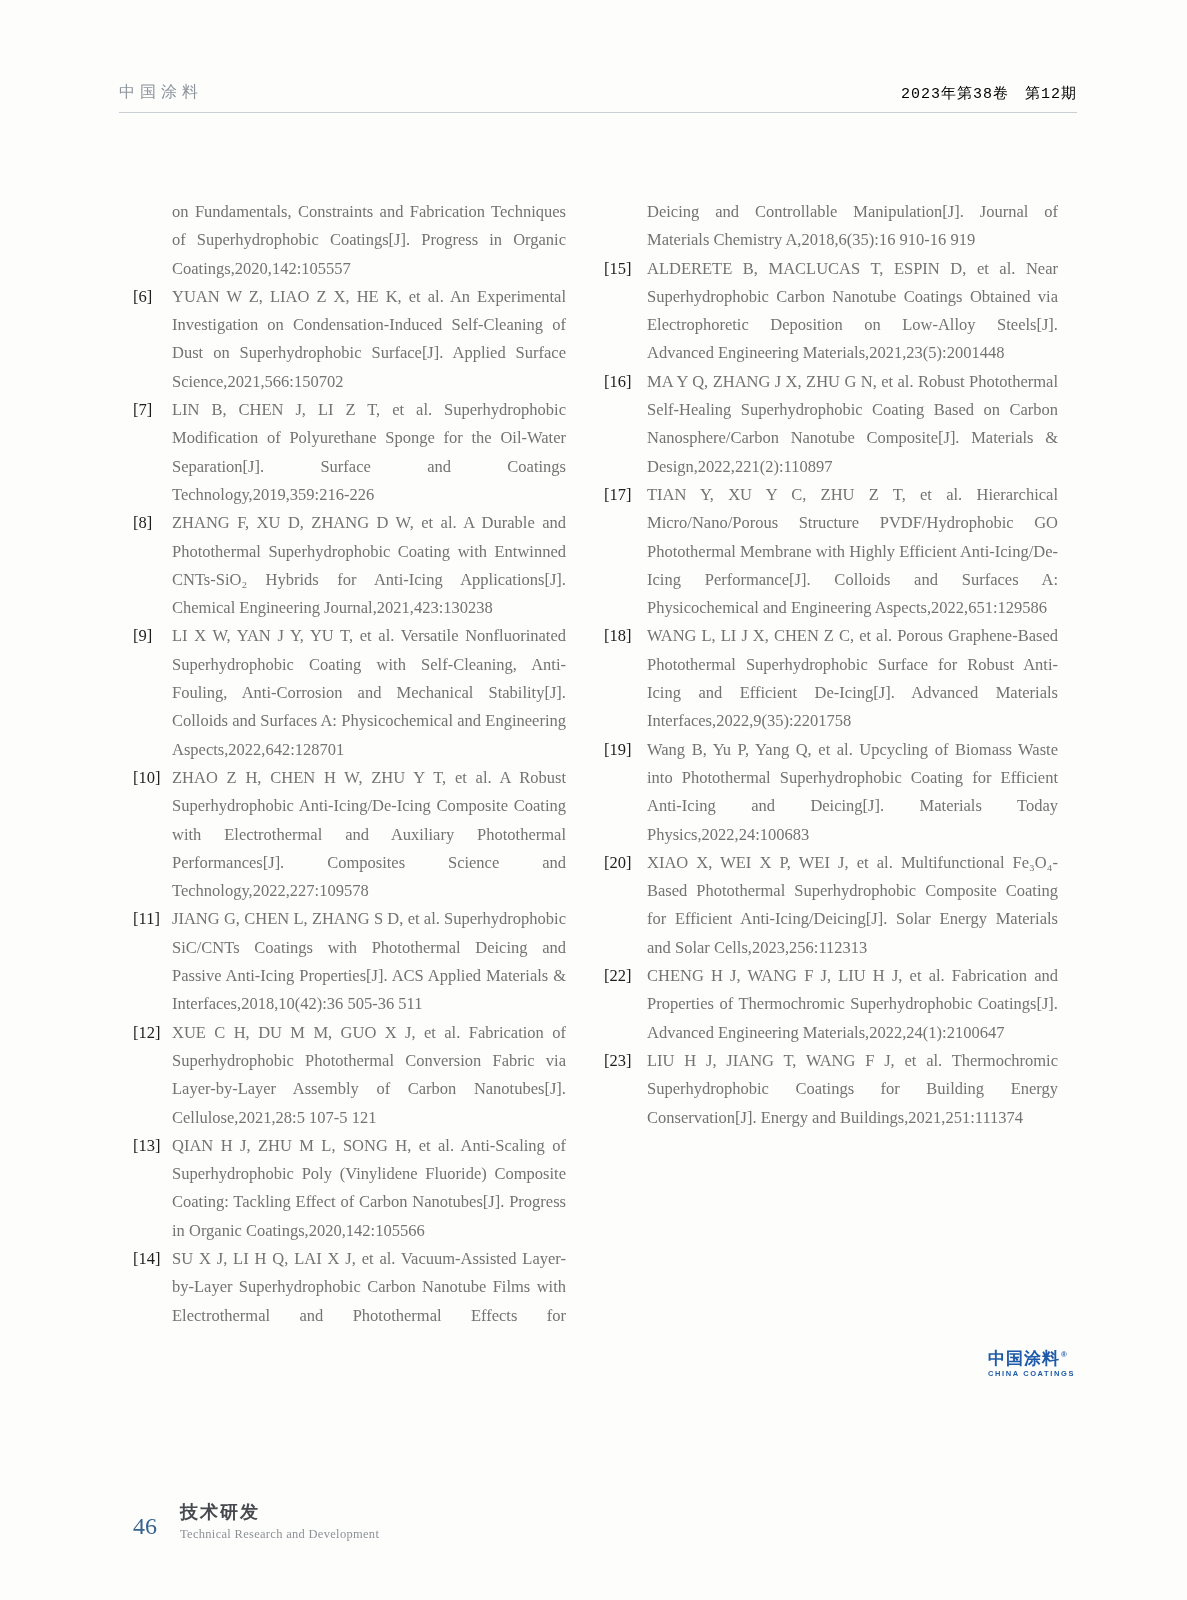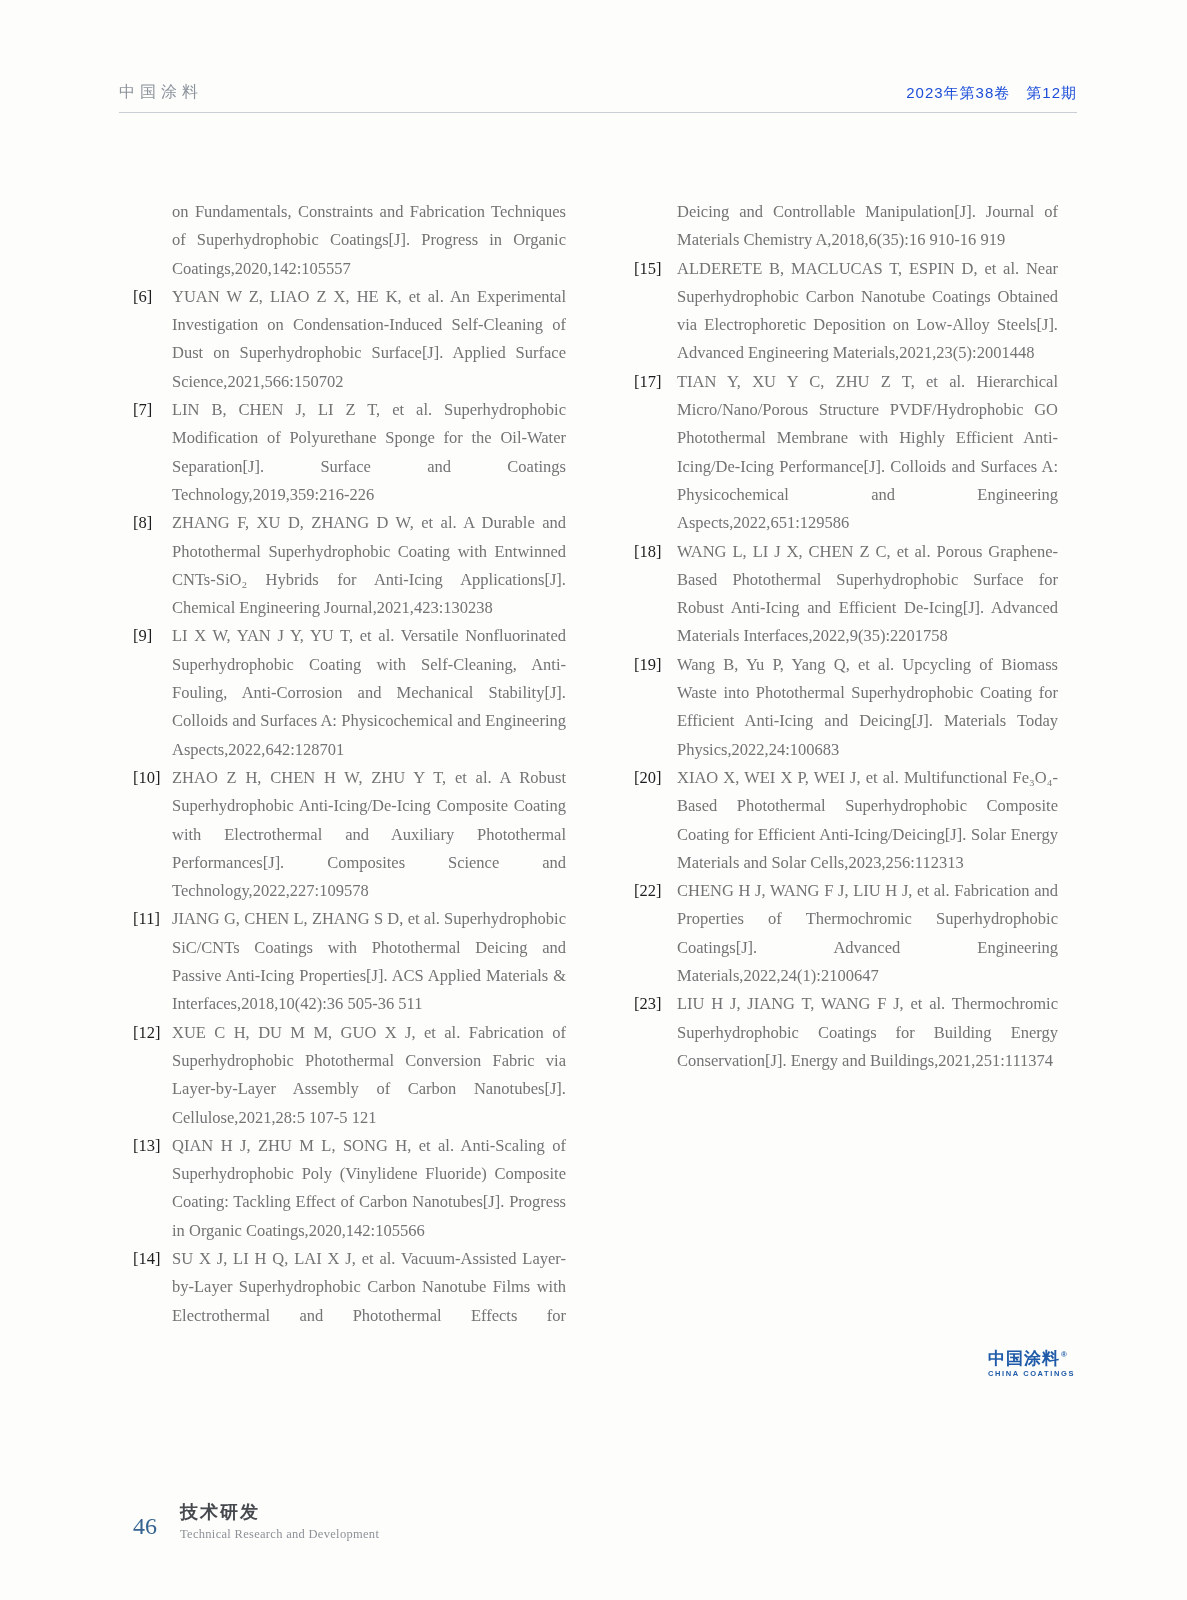--- a/index.html
+++ b/index.html
@@ -29,10 +29,10 @@
     color: #8d949c;
   }
   .issue-info {
-    font-family: Liberation Sans, sans-serif;
+    font-family: Liberation Mono, monospace;
     font-size: 15px;
     letter-spacing: 1px;
-    color: #1d4ed8;
+    color: #000000;
     text-align: center;
   }
 

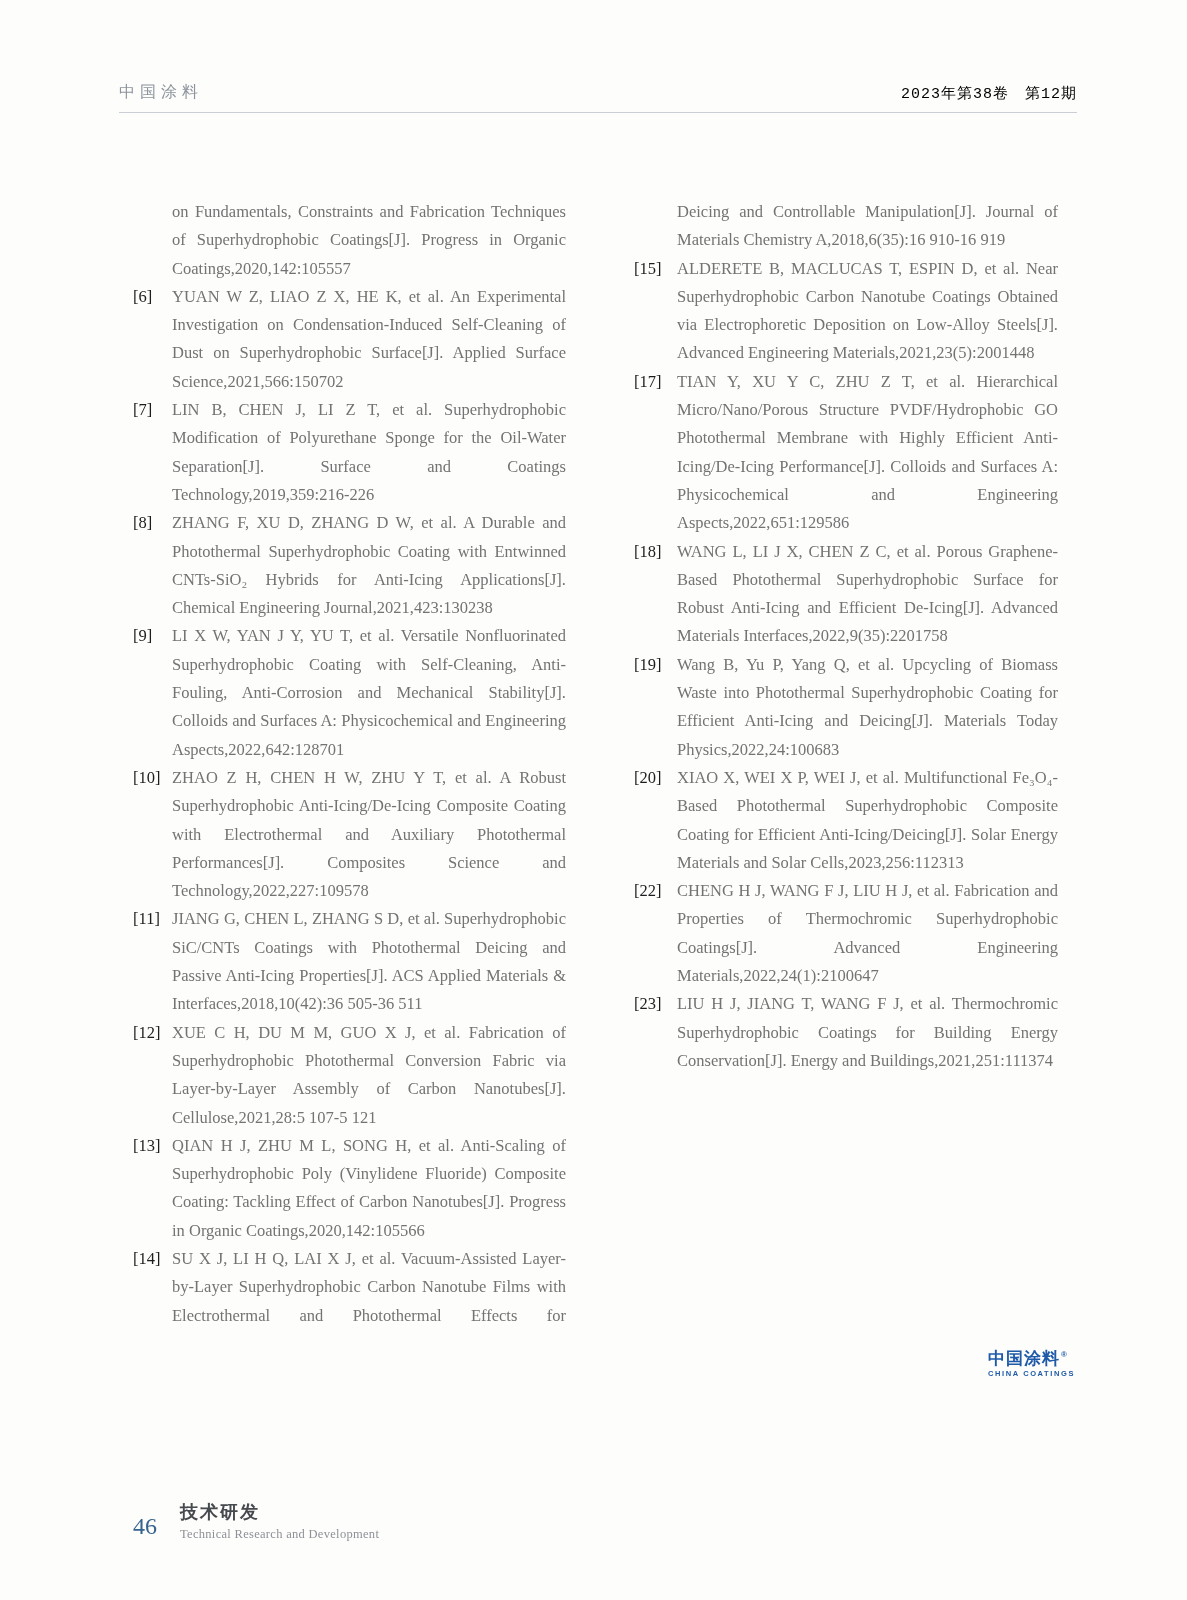--- a/index.html
+++ b/index.html
@@ -52,7 +52,7 @@
     line-height: 28.3px;
     color: #1d1d1d;
   }
-  .ref-col.right .ref-label { width: 43px; margin-left: 30px; }
+  .ref-col.right .ref-label { width: 43px; }
   .ref-body {
     flex: 1;
     font-size: 16.5px;

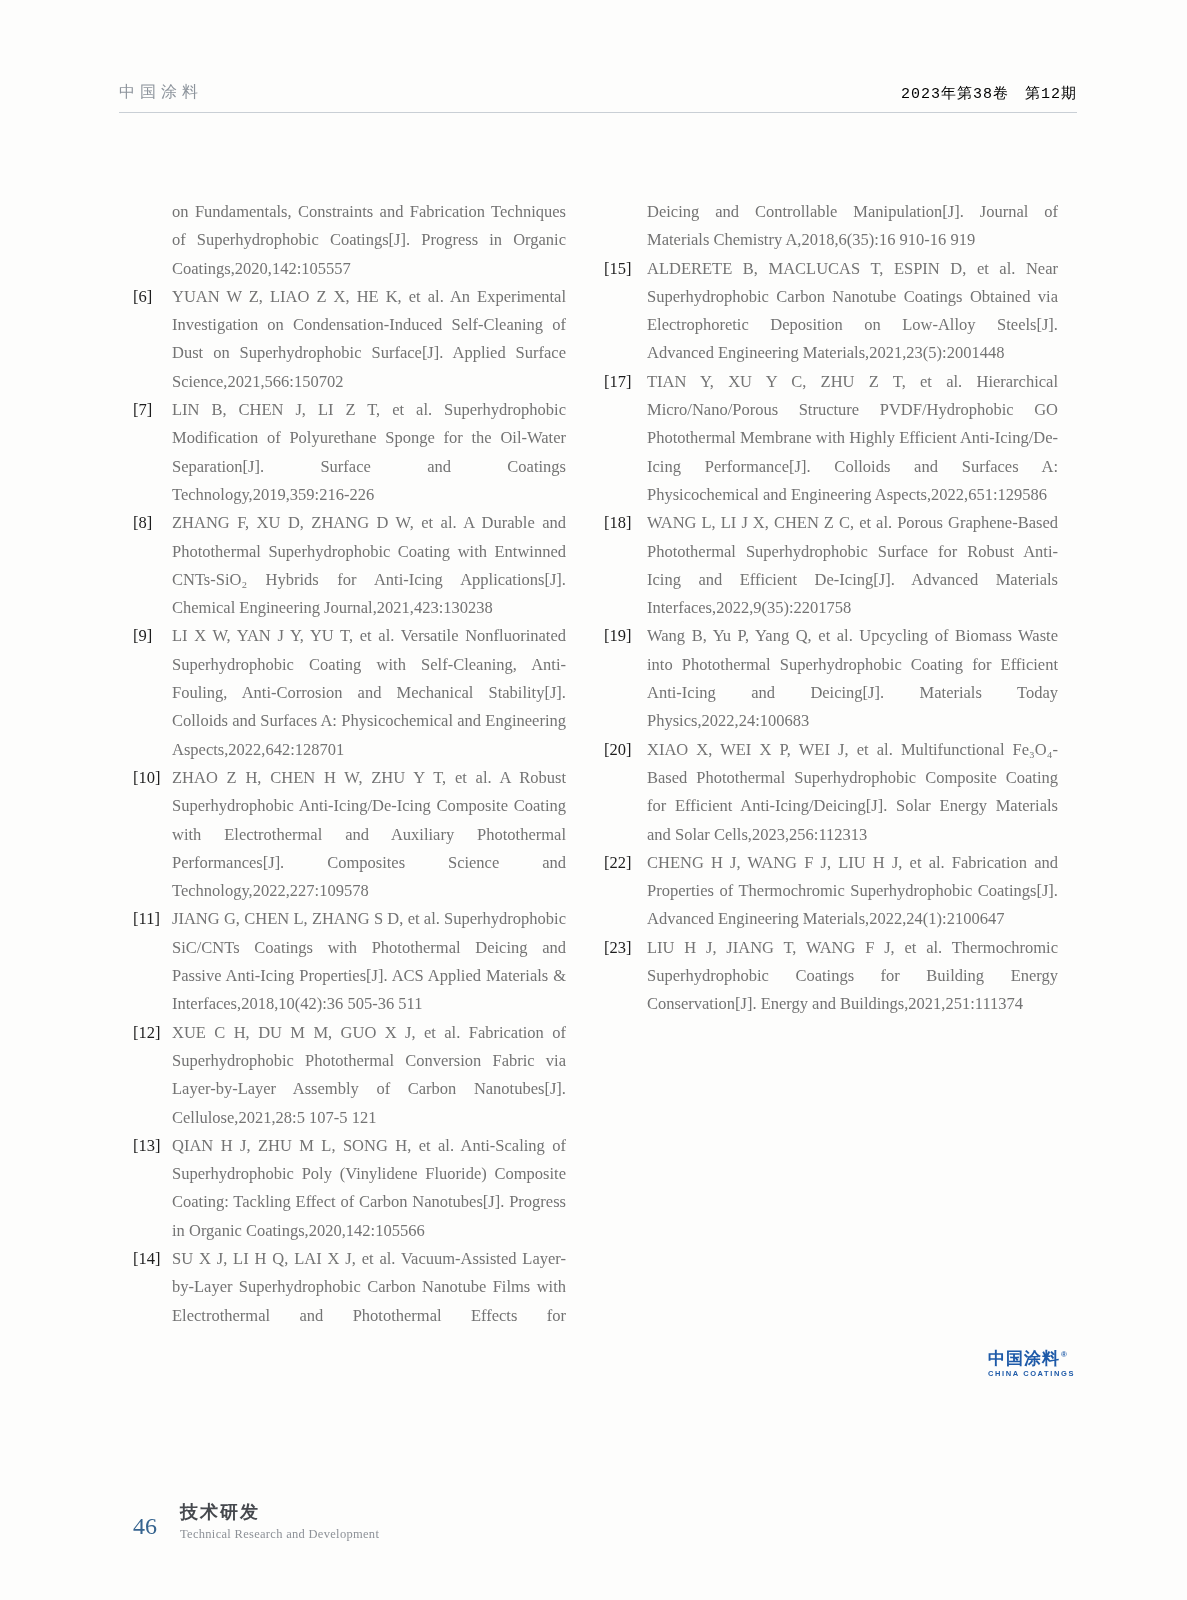--- a/index.html
+++ b/index.html
@@ -182,6 +182,10 @@
       <div class="ref-body">ALDERETE B, MACLUCAS T, ESPIN D, et al. Near Superhydrophobic Carbon Nanotube Coatings Obtained via Electrophoretic Deposition on Low-Alloy Steels[J]. Advanced Engineering Materials,2021,23(5):2001448</div>
     </div>
 
+    <div class="ref-entry">
+      <span class="ref-label">[16]</span>
+      <div class="ref-body">MA Y Q, ZHANG J X, ZHU G N, et al. Robust Photothermal Self-Healing Superhydrophobic Coating Based on Carbon Nanosphere/Carbon Nanotube Composite[J]. Materials &amp; Design,2022,221(2):110897</div>
+    </div>
 
     <div class="ref-entry">
       <span class="ref-label">[17]</span>

